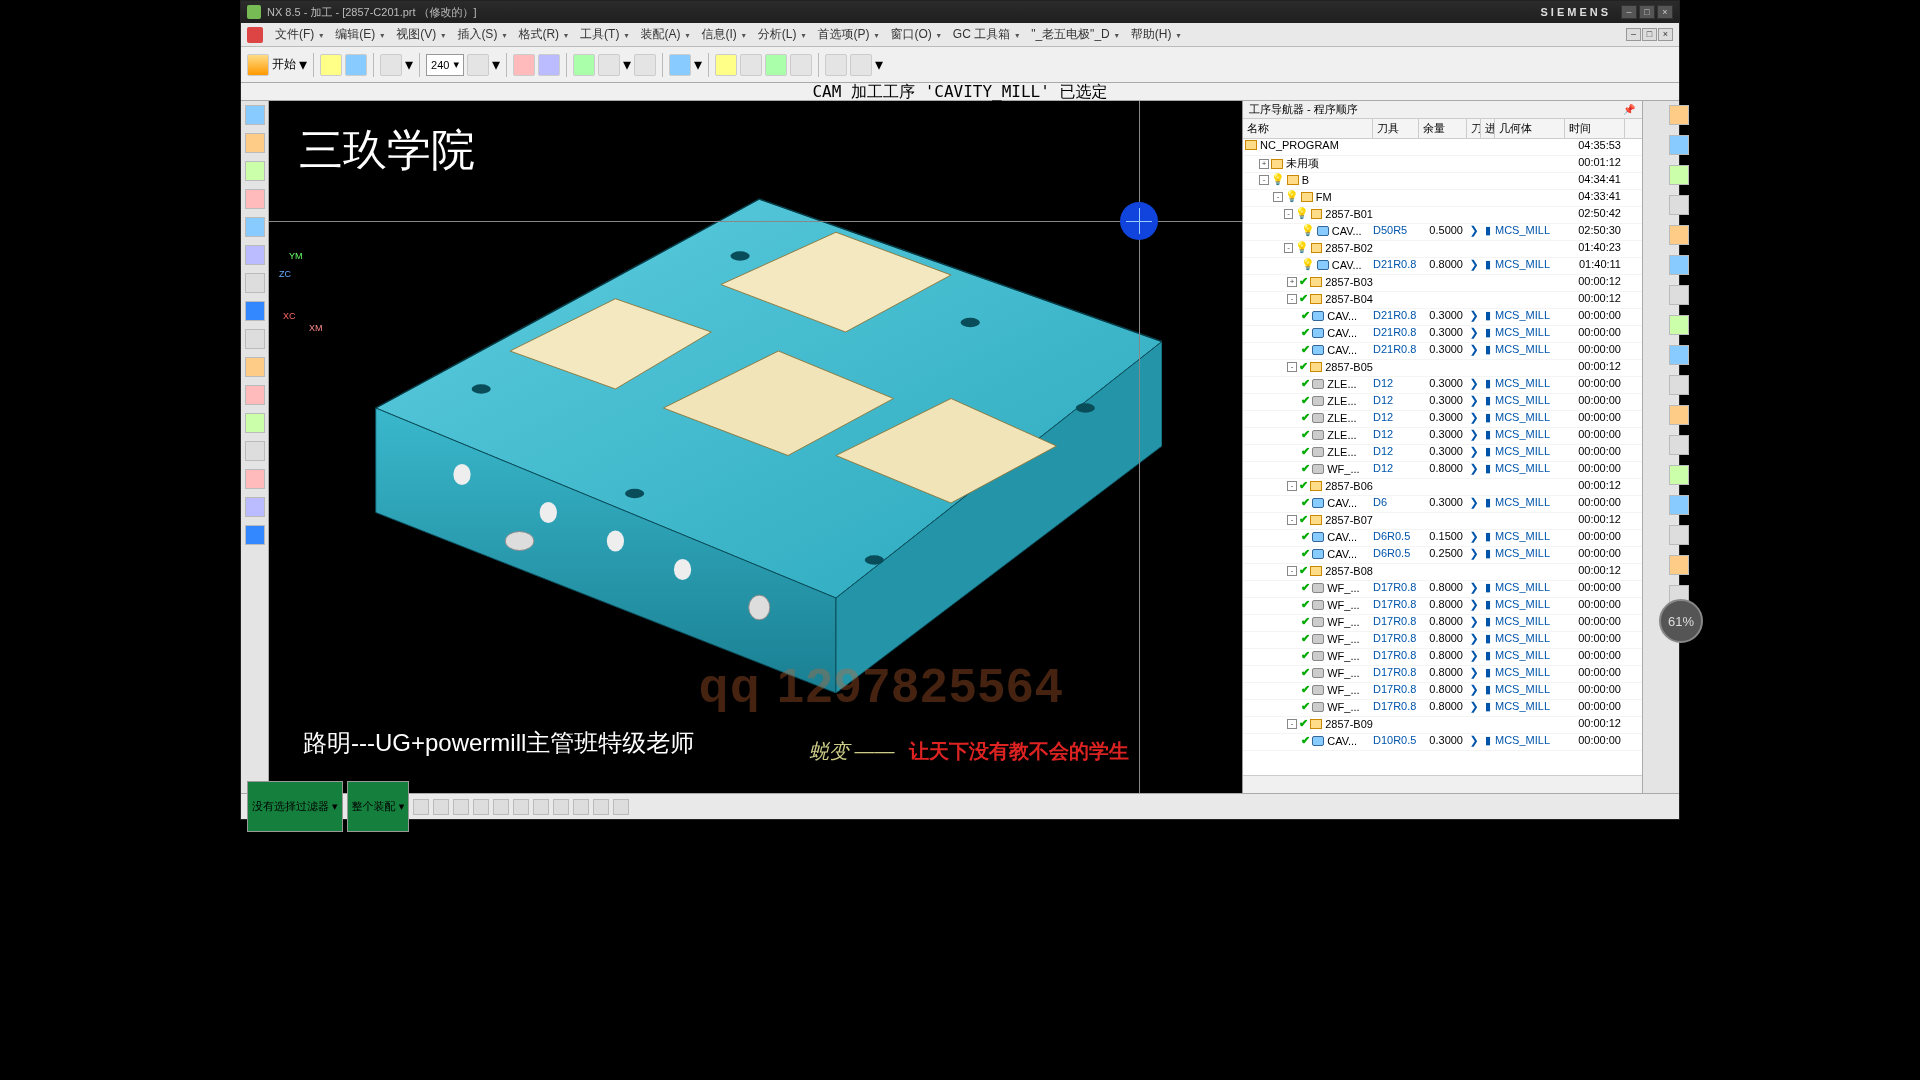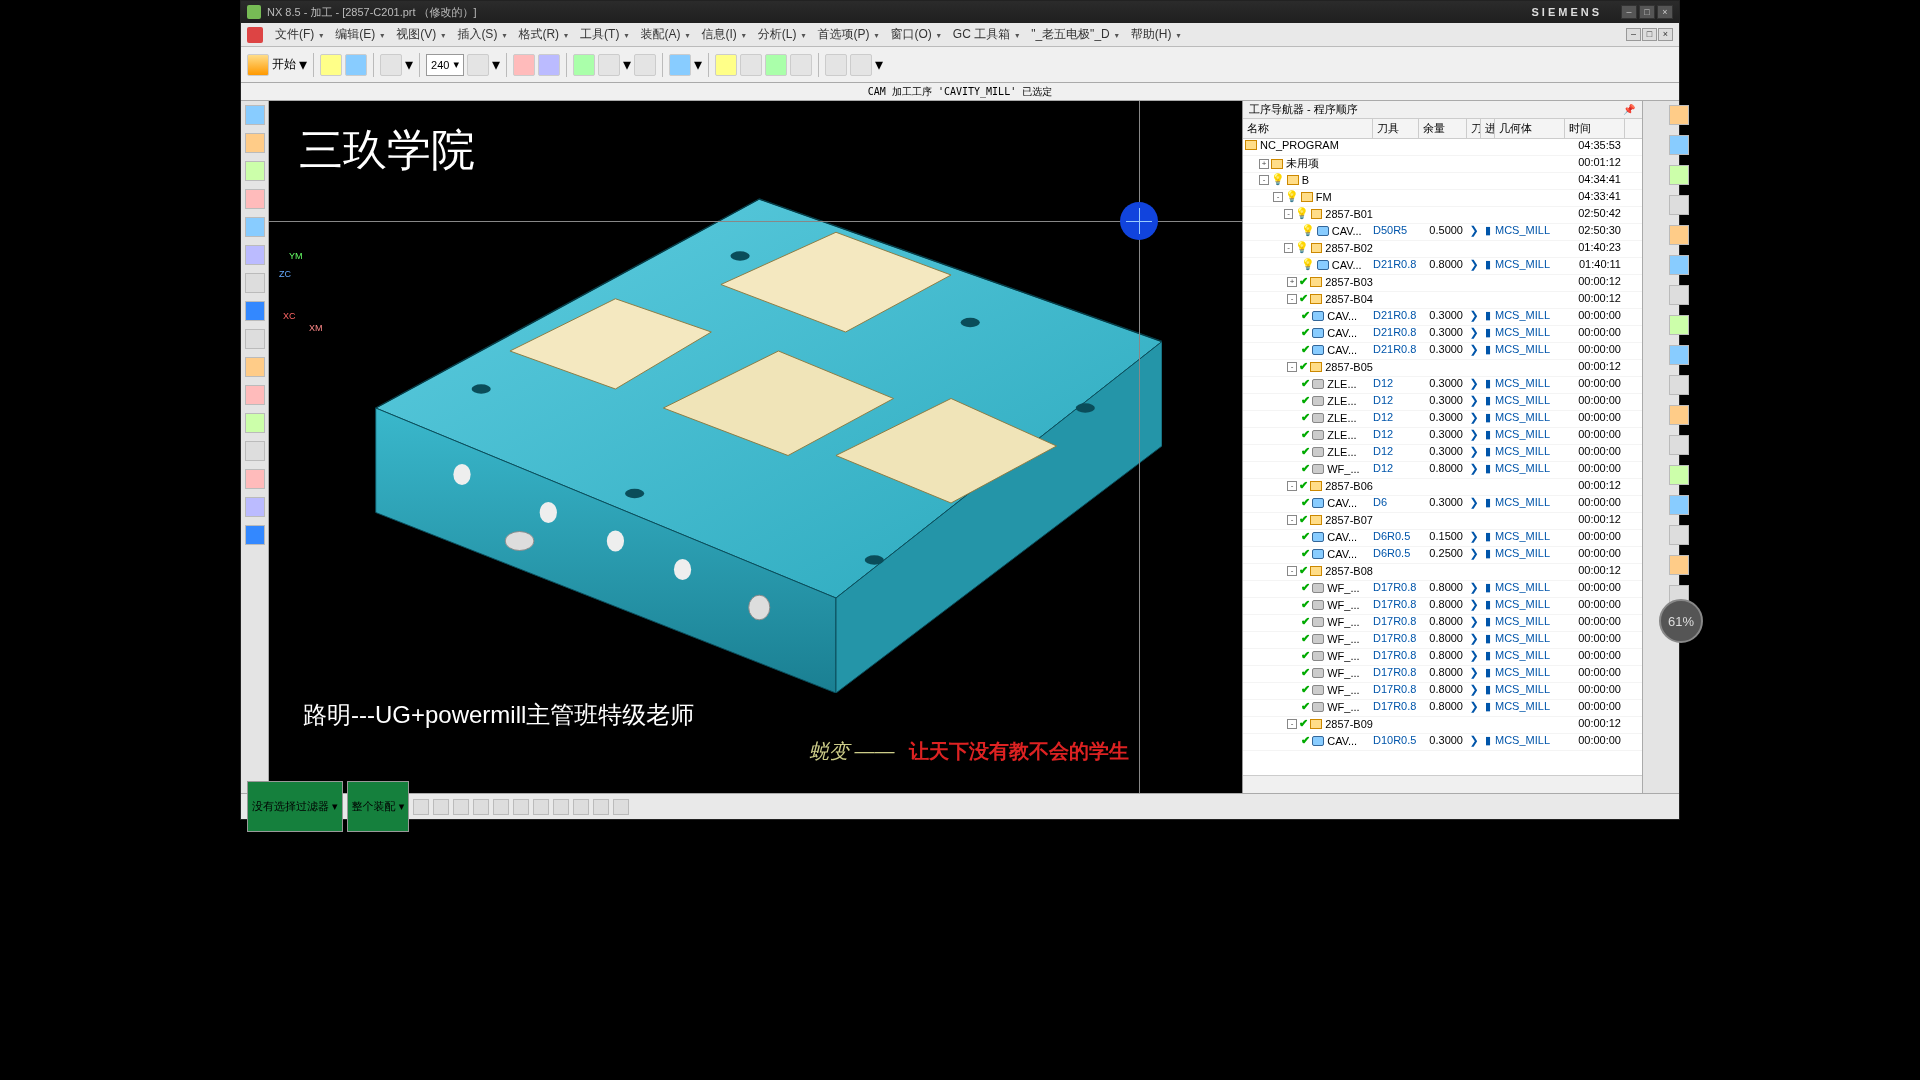--- a/index.html
+++ b/index.html
@@ -9,7 +9,7 @@
 .titlebar { height:22px; background:linear-gradient(#2b2b2b,#1f1f1f); display:flex; align-items:center; color:#bbb; font-size:11px; padding:0 6px; }
 .titlebar .nx-logo { width:14px; height:14px; background:#7b5; margin-right:6px; border-radius:2px;}
 .titlebar .spacer{flex:1;}
-.titlebar .brand{color:#ddd; letter-spacing:3px; font-weight:bold; font-size:11px; margin-right:17px;}
+.titlebar .brand{color:#ddd; letter-spacing:3px; font-weight:bold; font-size:11px; margin-right:8px;}
 .titlebar .winbtn{width:16px;height:14px;background:#555;margin-left:2px;border:1px solid #333;display:flex;align-items:center;justify-content:center;color:#ccc;font-size:9px;}
 
 .menubar { height:24px; background:#e9e9e9; display:flex; align-items:center; font-size:12px; color:#333; padding:0 6px; border-bottom:1px solid #bbb;}

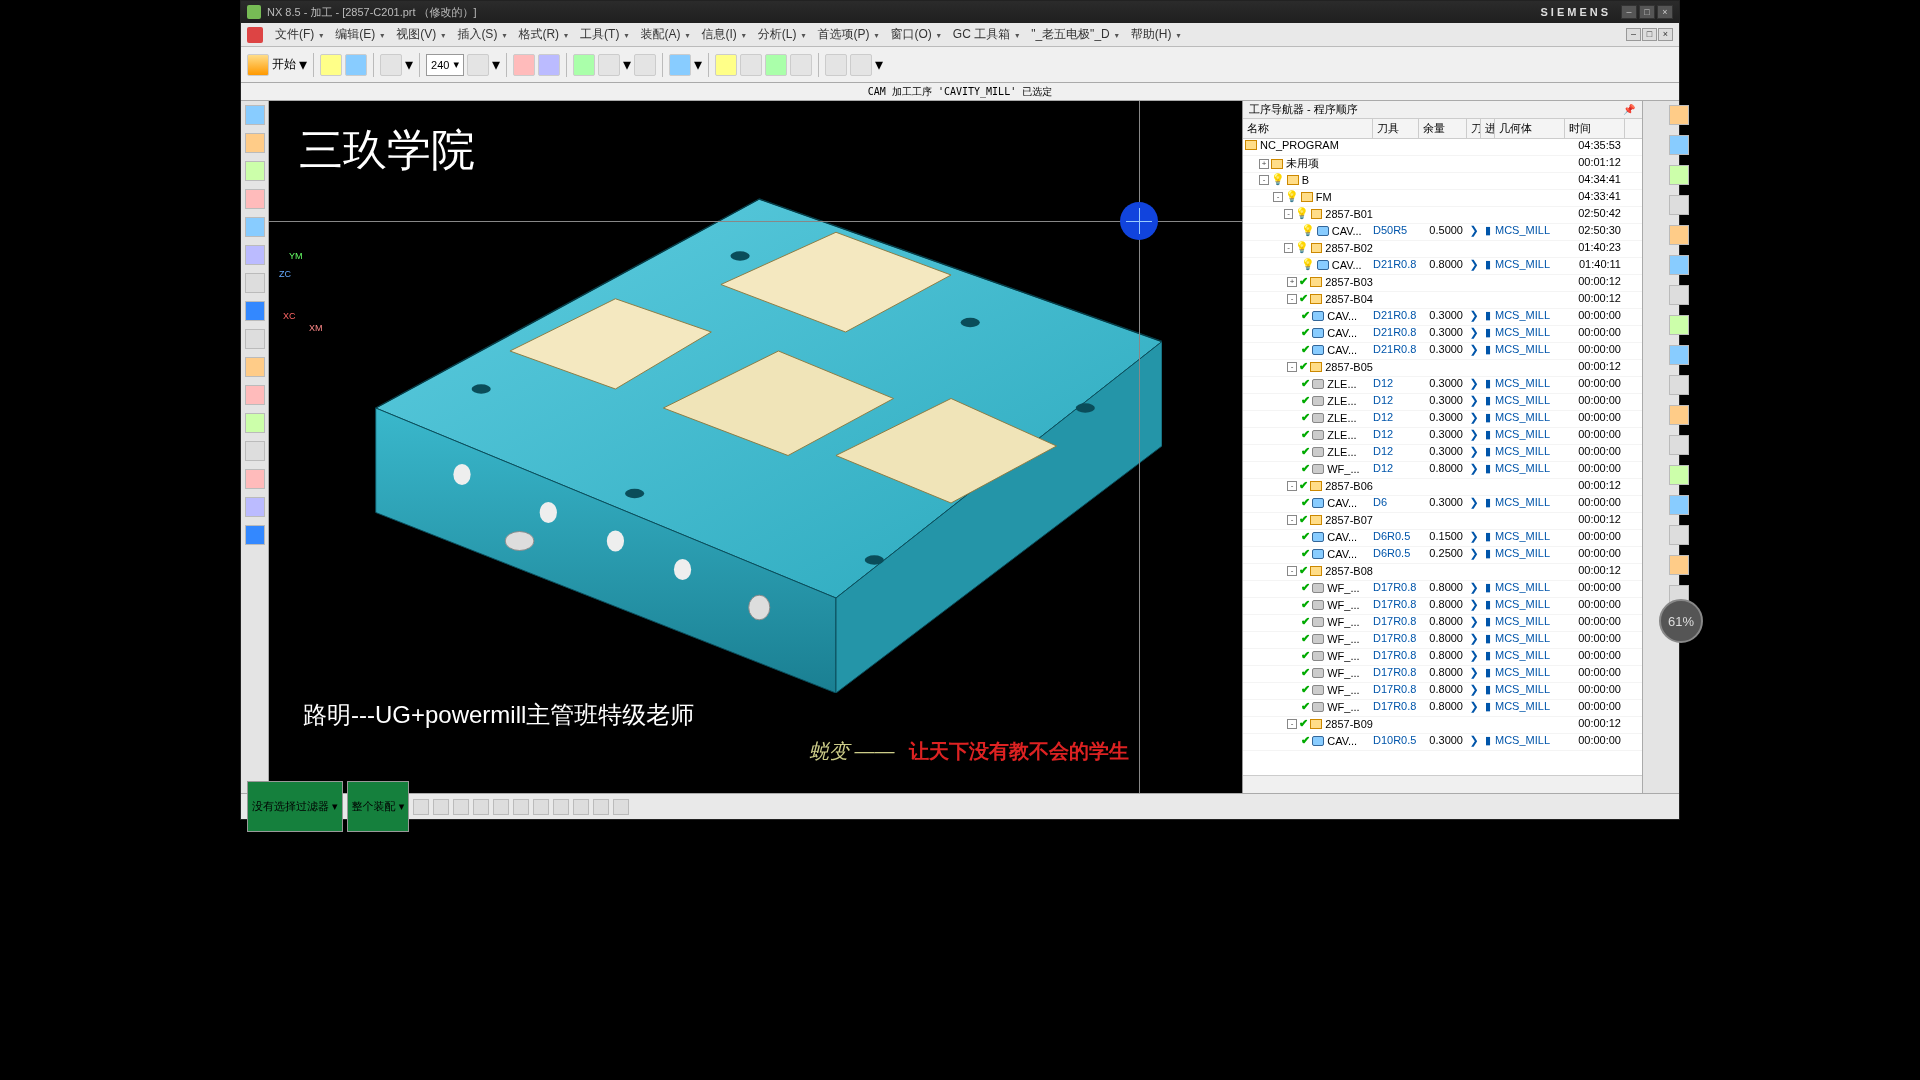--- a/index.html
+++ b/index.html
@@ -26,7 +26,7 @@
 .tsep{width:1px;height:24px;background:#bbb;margin:0 3px;}
 .tsel{height:22px;border:1px solid #999;background:#fff;font-size:11px;display:flex;align-items:center;padding:0 4px;}
 
-.infoline{height:18px;background:#f0f0f0;border-bottom:1px solid #aaa;text-align:center;font-size:10px;font-family:SimSun,monospace;line-height:18px;}
+.infoline{height:18px;background:#f0f0f0;border-bottom:1px solid #aaa;text-align:center;font-size:16px;font-family:SimSun,monospace;line-height:18px;}
 
 .main{position:absolute;top:100px;bottom:26px;left:0;right:0;display:flex;}
 .leftbar{width:28px;background:#e4e4e4;border-right:1px solid #aaa;display:flex;flex-direction:column;align-items:center;padding-top:4px;gap:8px;}

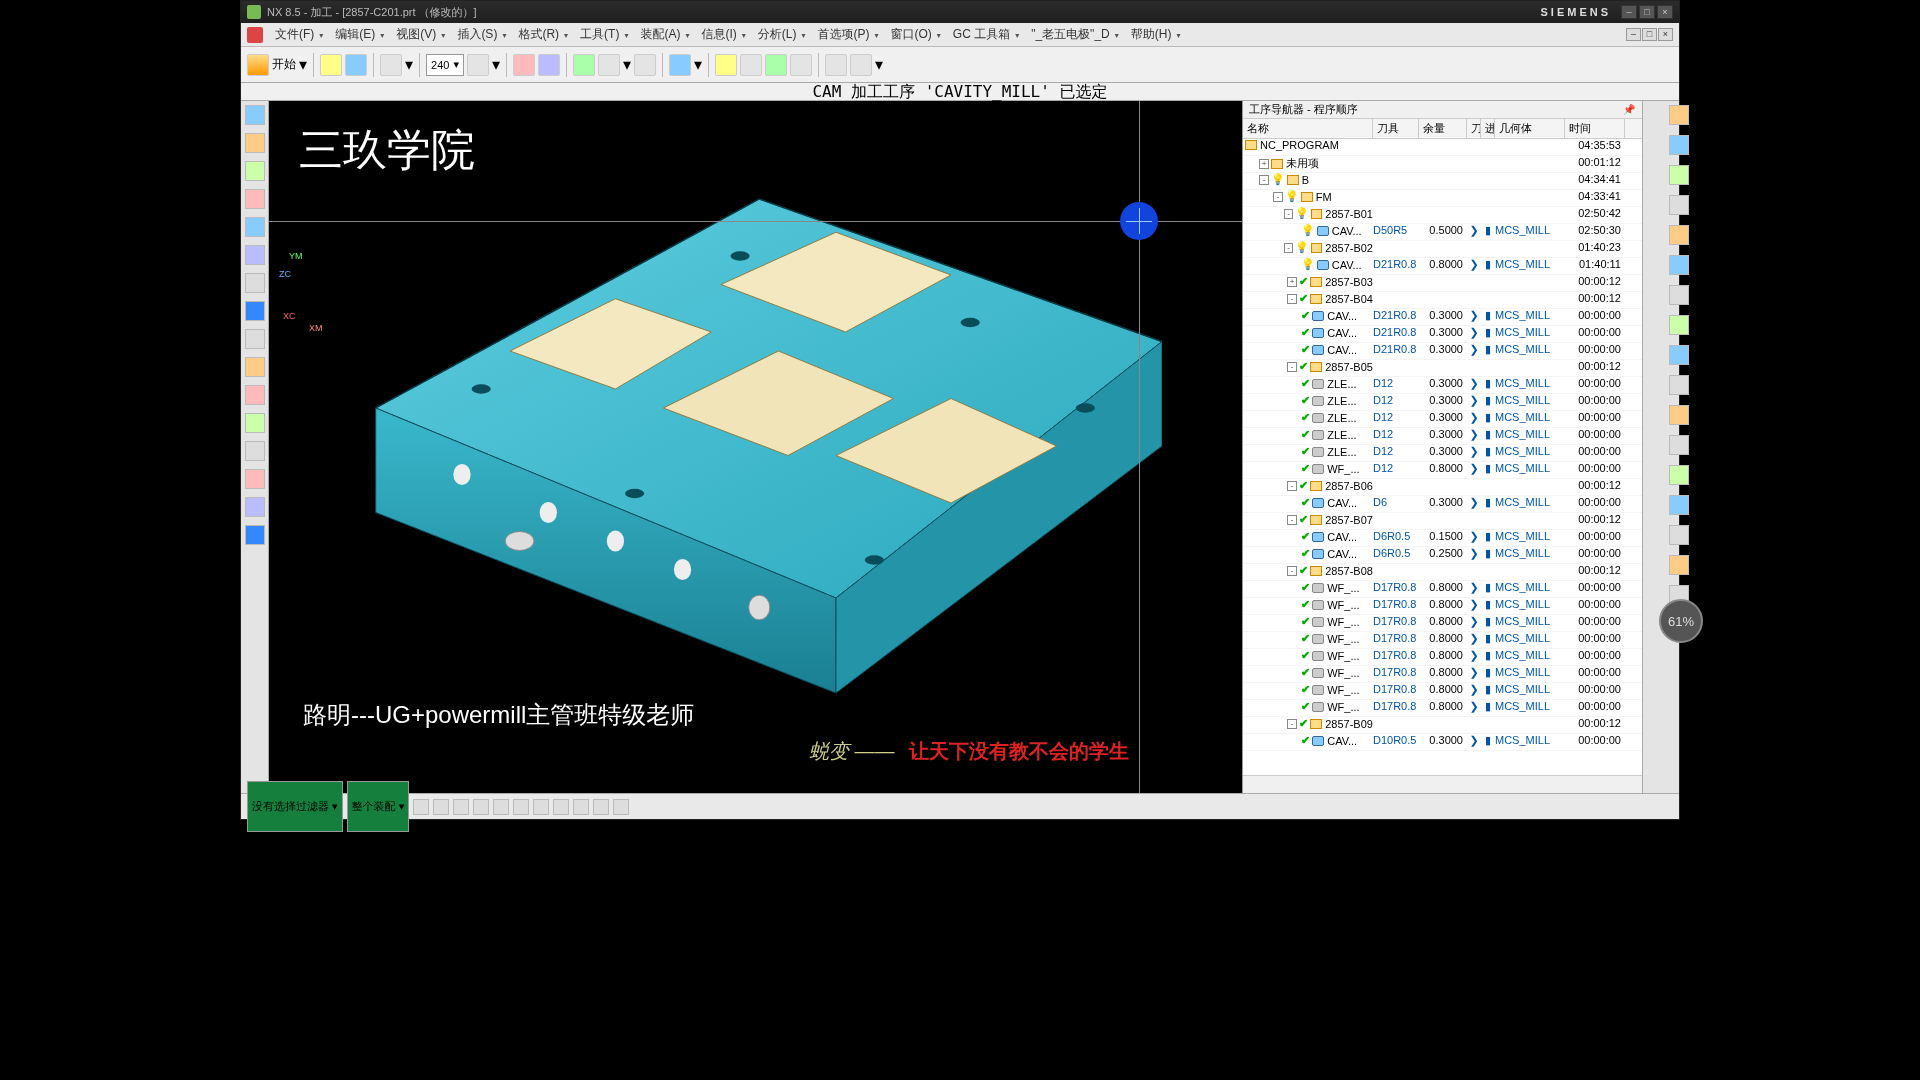--- a/index.html
+++ b/index.html
@@ -224,6 +224,7 @@
         </svg>
       </div>
       <div class="vp-title">三玖学院</div>
+      <div class="wm">qq 1297825564</div>
       <div class="vp-teacher">路明---UG+powermill主管班特级老师</div>
       <div class="vp-slogan1">蜕变 ——</div>
       <div class="vp-slogan2">让天下没有教不会的学生</div>

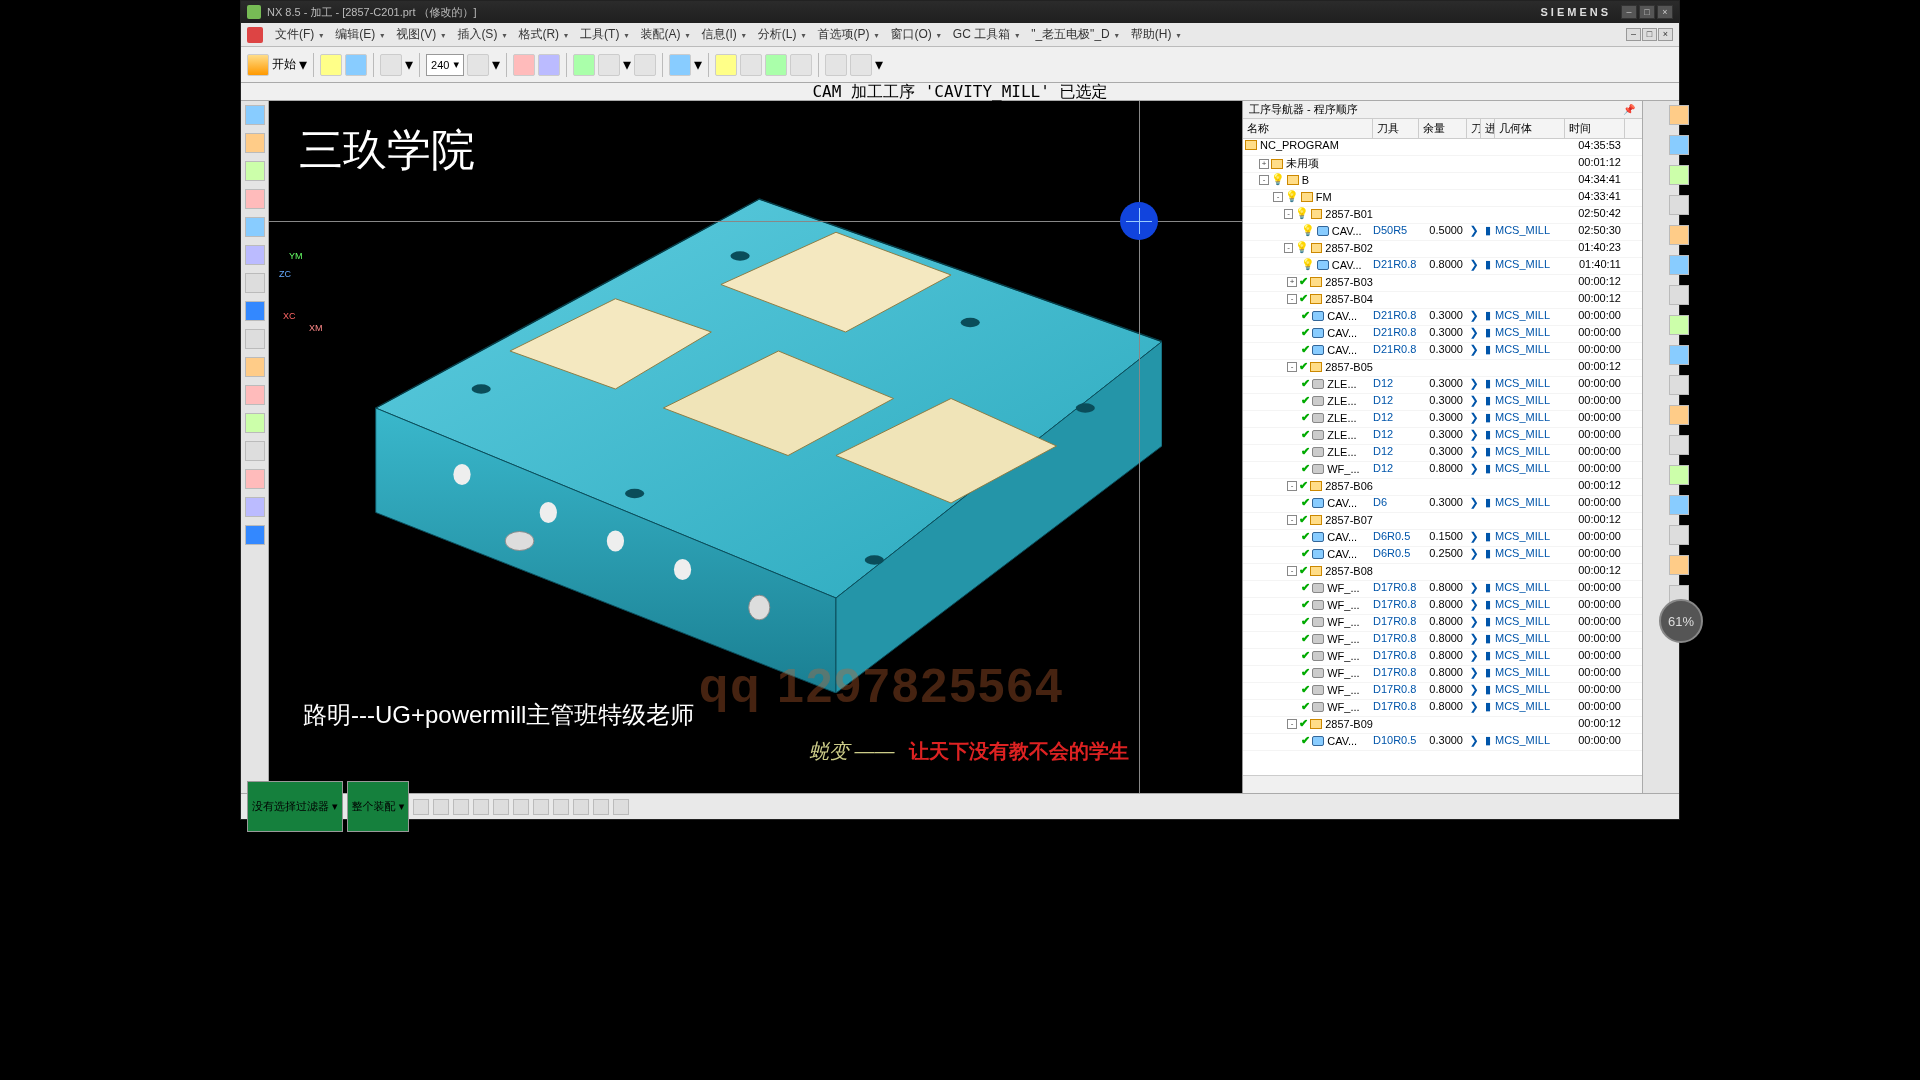--- a/index.html
+++ b/index.html
@@ -65,7 +65,7 @@
 
 .vp-title{position:absolute;top:20px;left:30px;color:#fff;font-size:44px;font-family:KaiTi,serif;z-index:5;}
 .vp-sub{position:absolute;top:36px;left:260px;color:#fff;font-size:22px;z-index:5;}
-.vp-teacher{position:absolute;bottom:62px;left:34px;color:#fff;font-size:24px;z-index:5;}
+.vp-teacher{position:absolute;bottom:34px;left:34px;color:#fff;font-size:24px;z-index:5;}
 .vp-slogan1{position:absolute;bottom:28px;left:540px;color:#cc8;font-size:20px;font-style:italic;z-index:5;}
 .vp-slogan2{position:absolute;bottom:28px;left:640px;color:#d22;font-size:20px;font-weight:bold;z-index:5;}
 .wm{position:absolute;bottom:80px;left:430px;color:rgba(200,100,50,.35);font-size:48px;font-weight:bold;letter-spacing:2px;z-index:4;}

